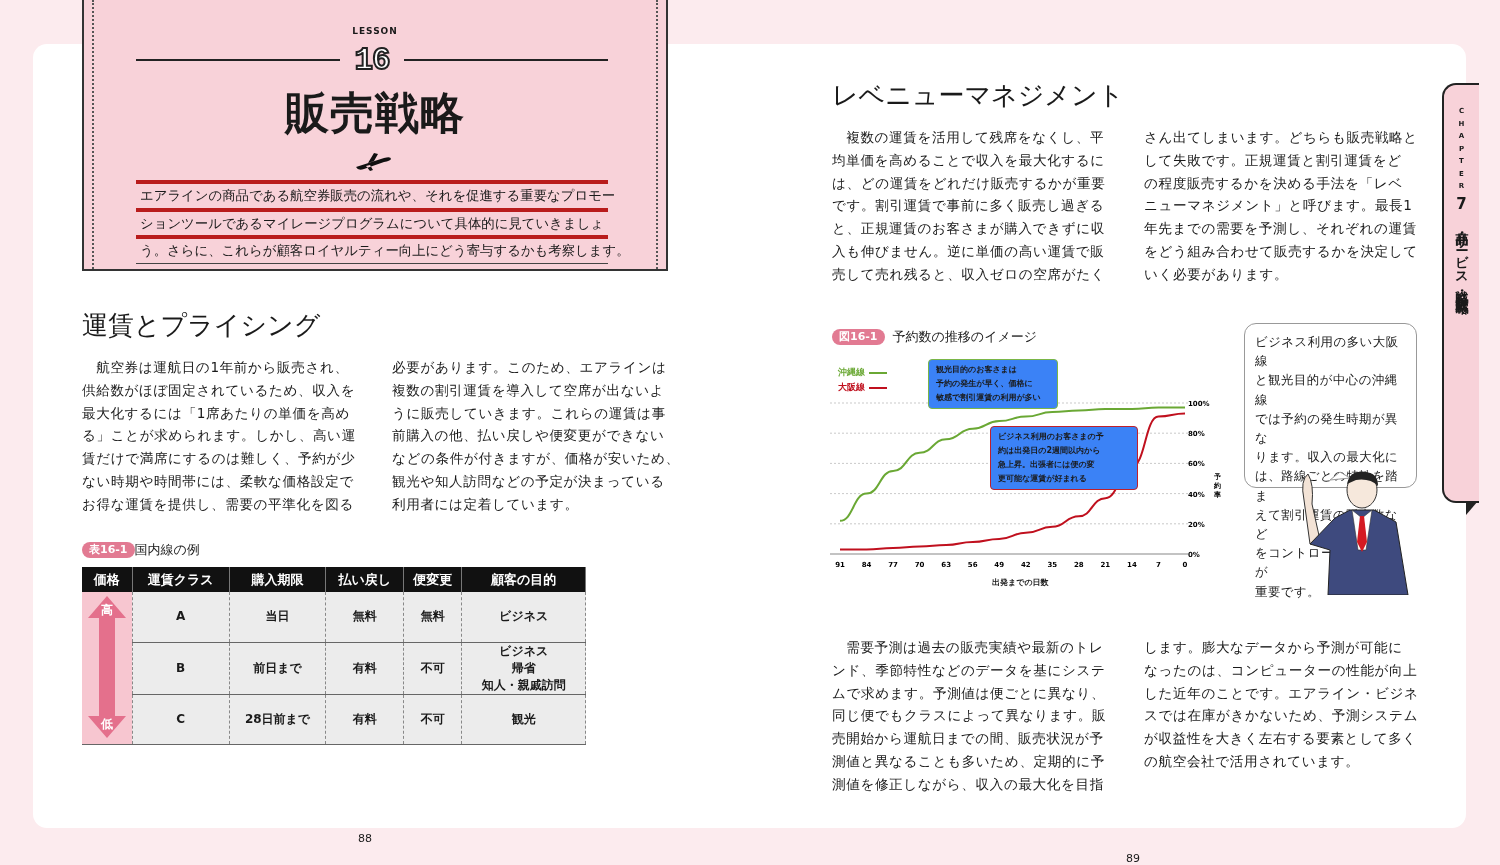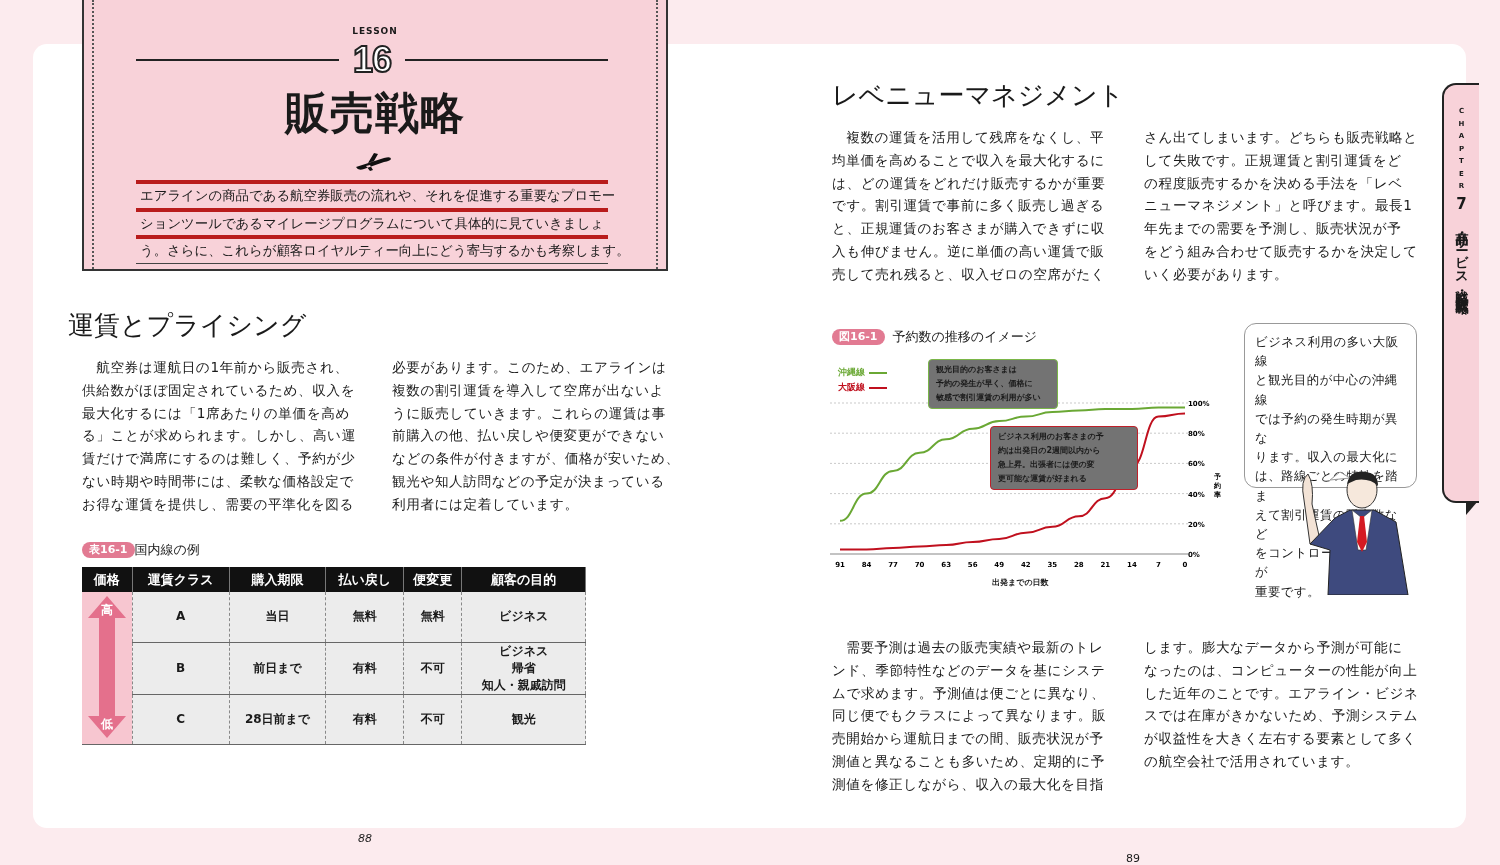--- a/index.html
+++ b/index.html
@@ -36,8 +36,8 @@
   }
   .lesson-num-row .rule { flex: 1; height: 2px; background: #222; }
   .lesson-num {
-    font-size: 36px; font-weight: bold; color: #fff;
-    -webkit-text-stroke: 2px #222; font-family: Liberation Sans, sans-serif;
+    font-size: 31px; font-weight: bold; color: #fff;
+    -webkit-text-stroke: 2px #222; font-family: Liberation Mono, monospace;
     letter-spacing: -1px;
   }
   .lesson-title {

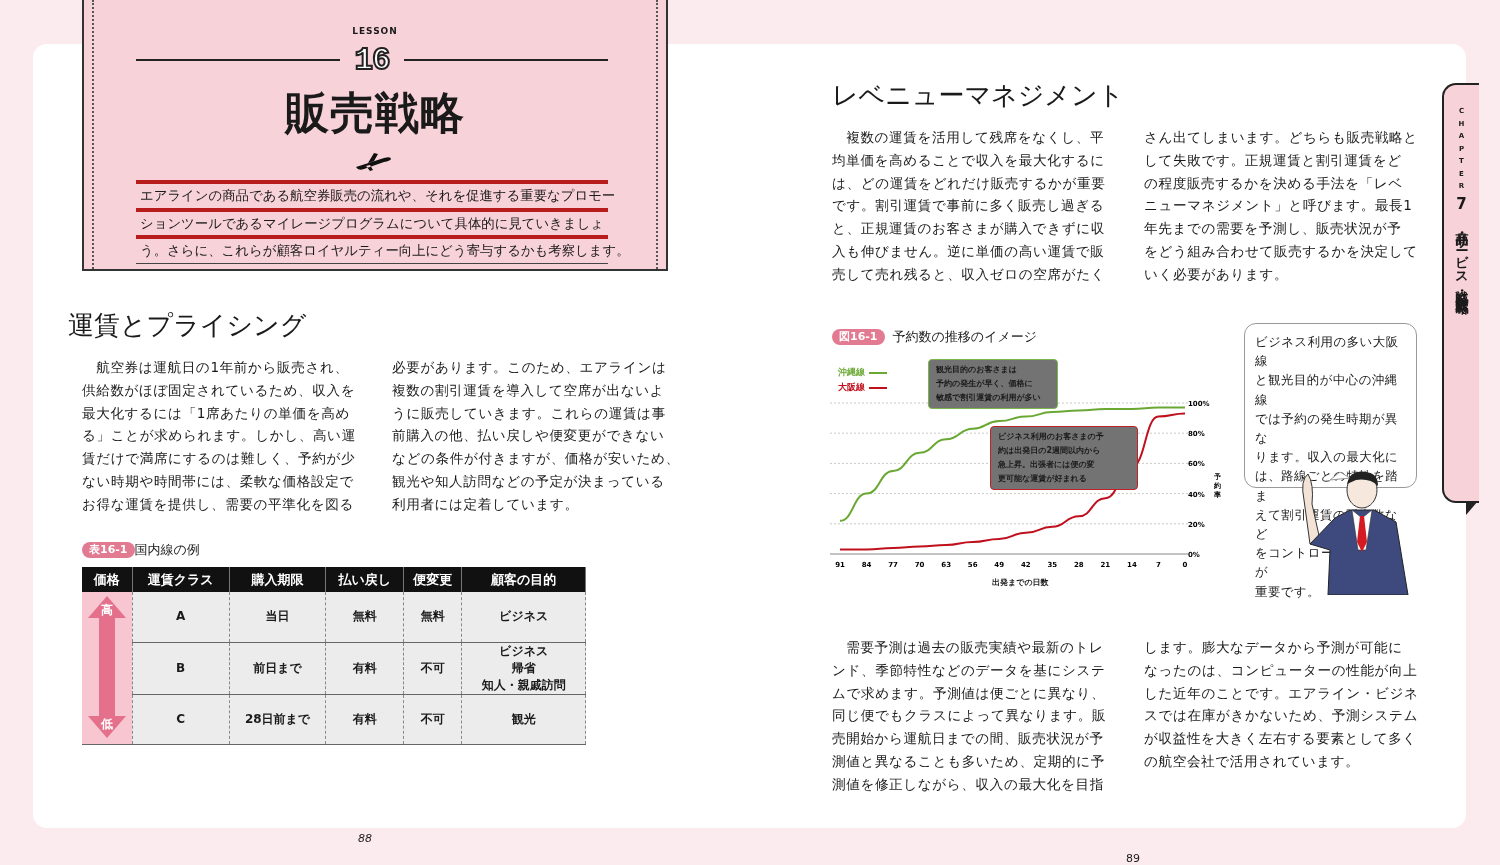--- a/index.html
+++ b/index.html
@@ -243,7 +243,7 @@
 して失敗です。正規運賃と割引運賃をど
 の程度販売するかを決める手法を「レベ
 ニューマネジメント」と呼びます。最長1
-年先までの需要を予測し、販売状況が予
+年先までの需要を予測し、それぞれの運賃
 をどう組み合わせて販売するかを決定して
 いく必要があります。</p>
 </div>

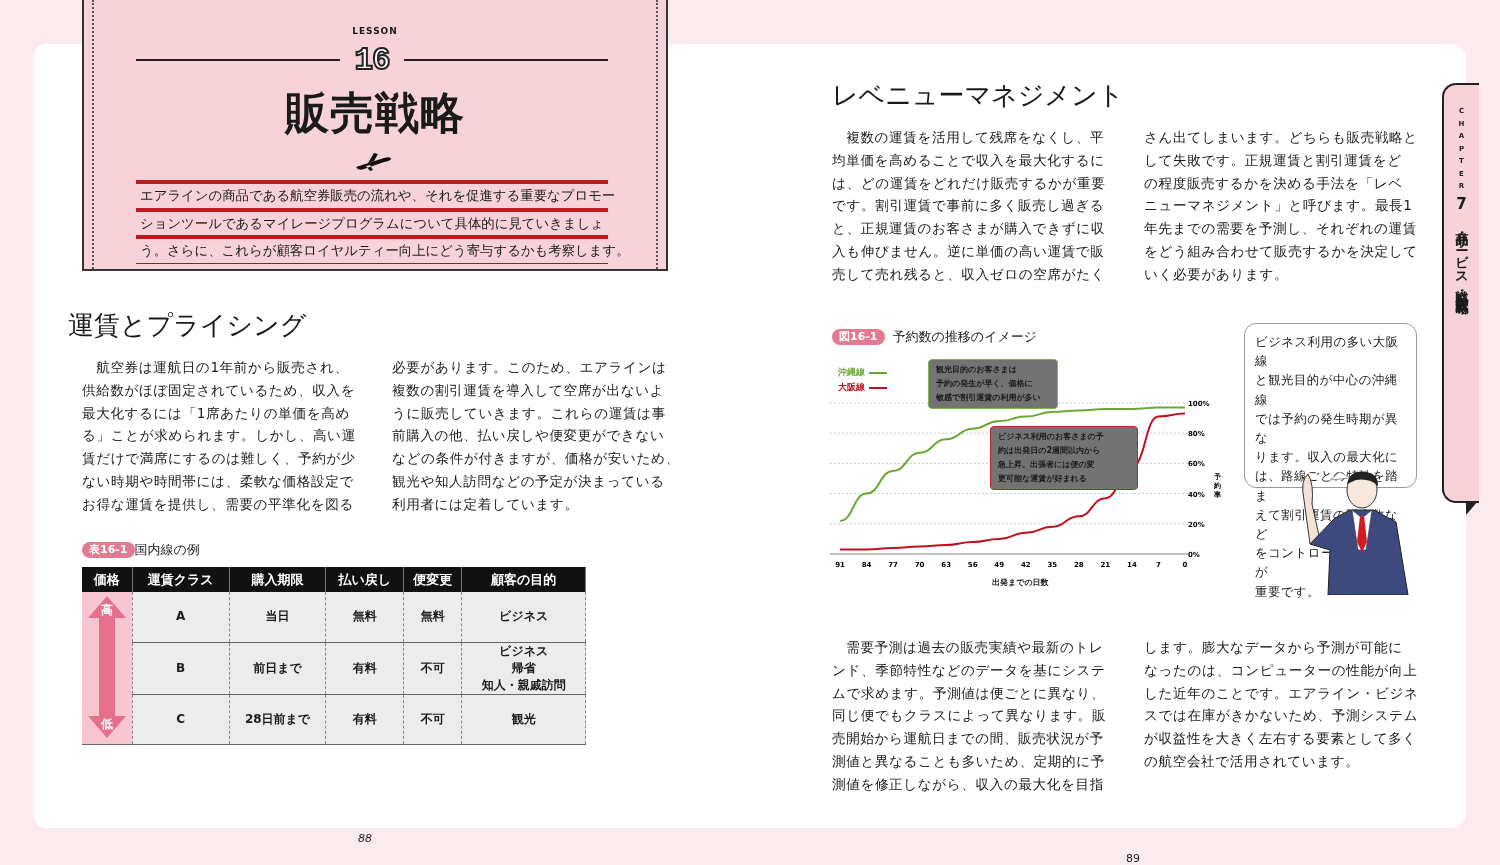--- a/index.html
+++ b/index.html
@@ -155,7 +155,7 @@
   </div>
 </div>
 
-<h2 class="sec" style="left:68px; top:308px;">運賃とプライシング</h2>
+<h2 class="sec" style="left:82px; top:308px;">運賃とプライシング</h2>
 <div class="col" style="left:82px; top:356px; width:290px;">
   <p>　航空券は運航日の1年前から販売され、
 供給数がほぼ固定されているため、収入を

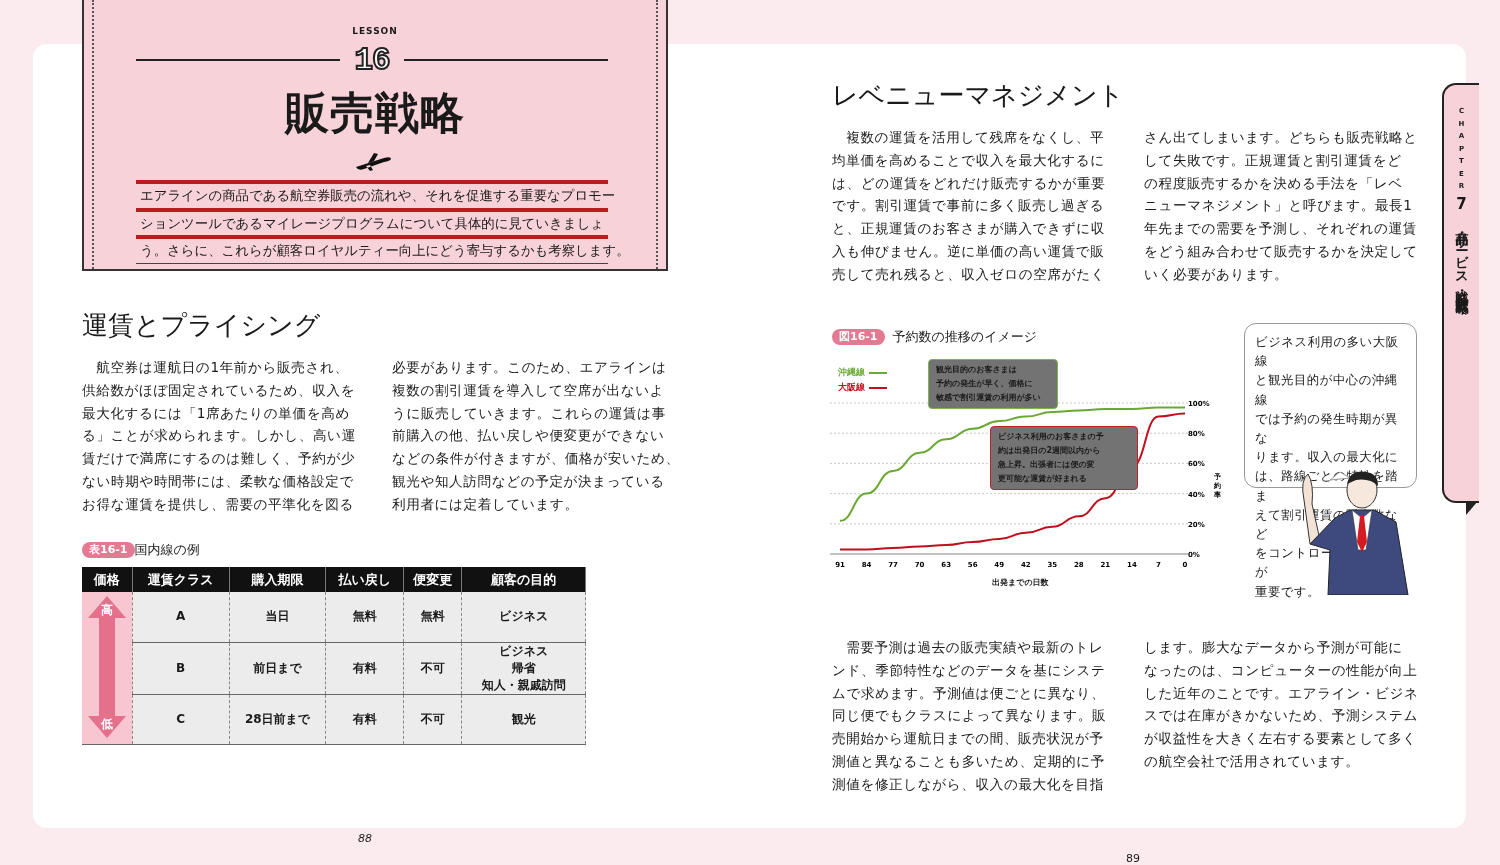--- a/index.html
+++ b/index.html
@@ -99,7 +99,7 @@
   .legend .row { display: flex; align-items: center; gap: 4px; }
   .legend .sw { display: inline-block; width: 18px; height: 2px; }
   .callout {
-    position: absolute; background: #737373; border-radius: 4px; font-size: 8px; font-weight: bold;
+    position: absolute; background: #3b82f6; border-radius: 4px; font-size: 8px; font-weight: bold;
     line-height: 14px; padding: 3px 7px;
   }
   .callout.green { left: 98px; top: 4px; width: 130px; border: 1.5px solid #7ab648; }

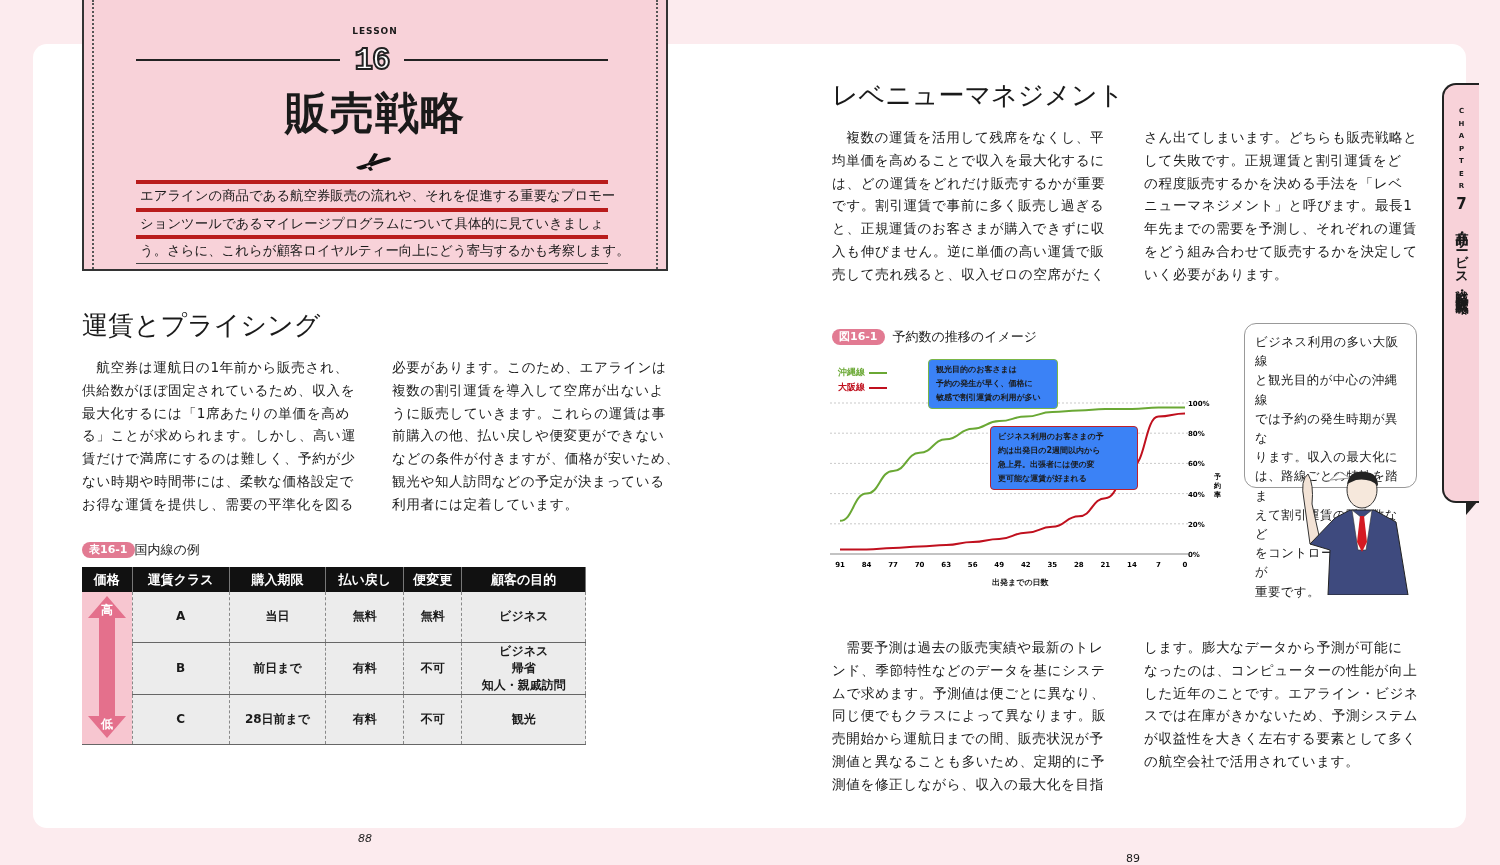--- a/index.html
+++ b/index.html
@@ -226,7 +226,7 @@
   </tbody>
 </table>
 
-<div class="page-num" style="left:358px;font-style:italic;">88</div>
+<div class="page-num" style="left:358px;">88</div>
 
 <h2 class="sec" style="left:832px; top:78px;">レベニューマネジメント</h2>
 <div class="col" style="left:832px; top:126px; width:290px;">

